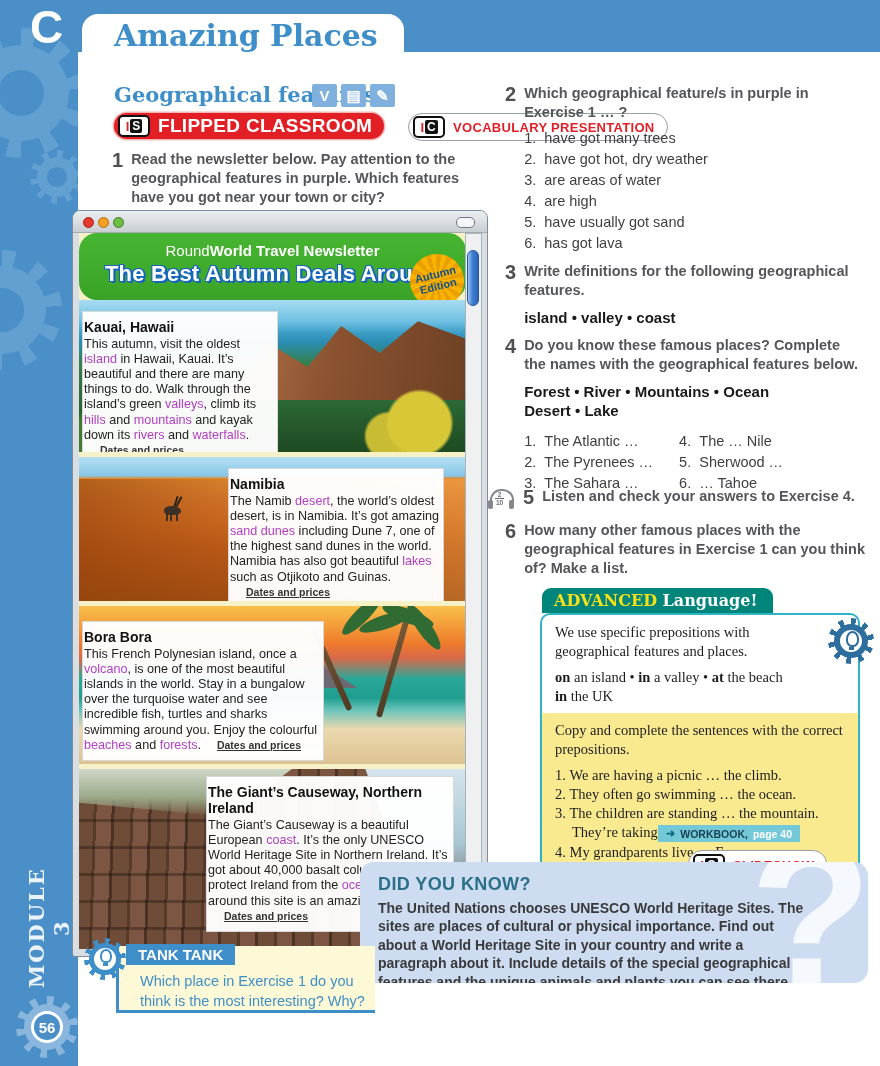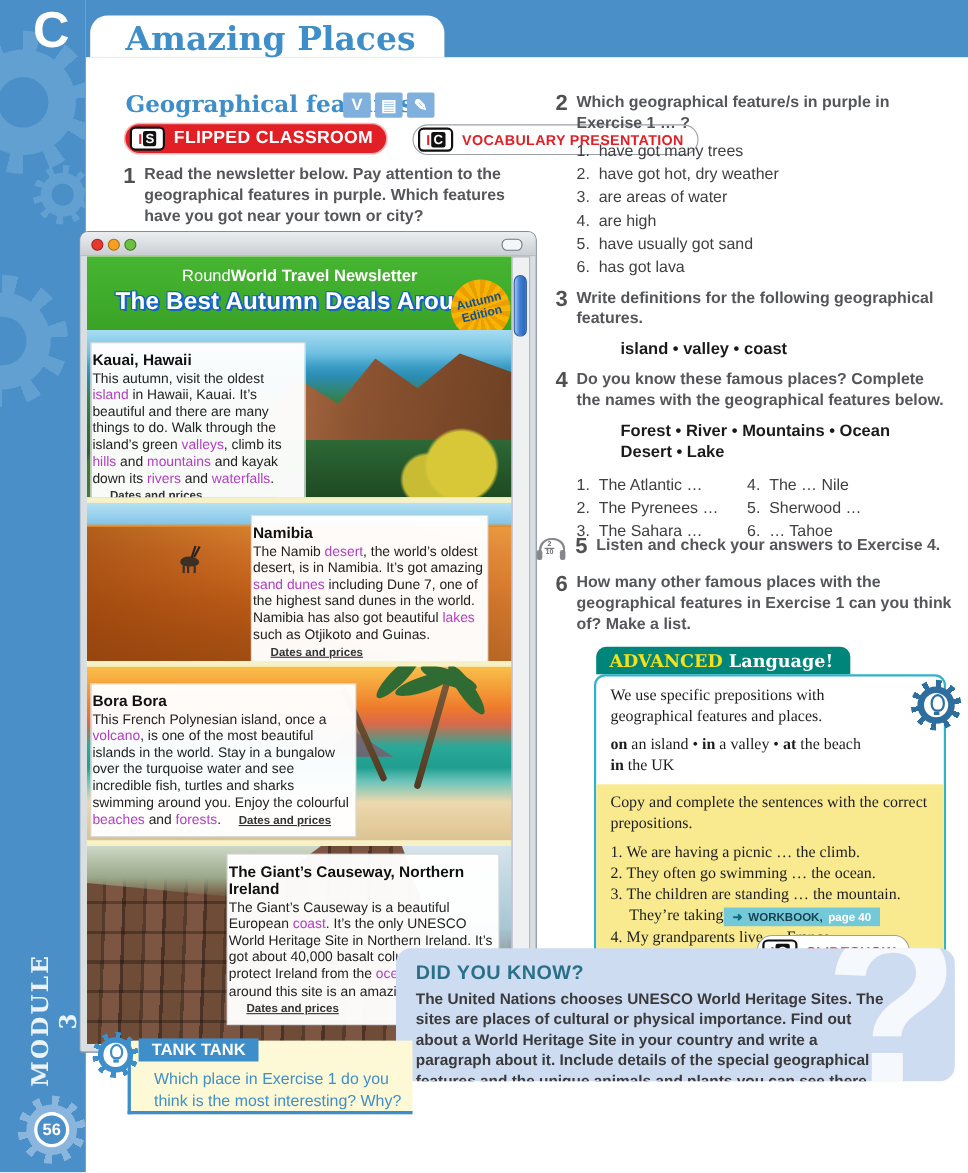--- a/index.html
+++ b/index.html
@@ -46,7 +46,7 @@
           display:flex;align-items:center;justify-content:center;font-weight:bold;font-size:13px;padding:0 1px;}
   .tagbox .t1{color:#e31f26;}
   .tagbox .t2{color:#fff;background:#111;padding:0 2px;margin-left:1px;border-radius:2px;font-size:12px;}
-  .pill-label-white{color:#fff;font-weight:bold;font-size:16px;letter-spacing:.3px;}
+  .pill-label-white{color:#fff;font-weight:bold;font-size:19px;letter-spacing:.3px;}
   .pill-label-red{color:#e31f26;font-weight:bold;font-size:13px;letter-spacing:.3px;}
 
   

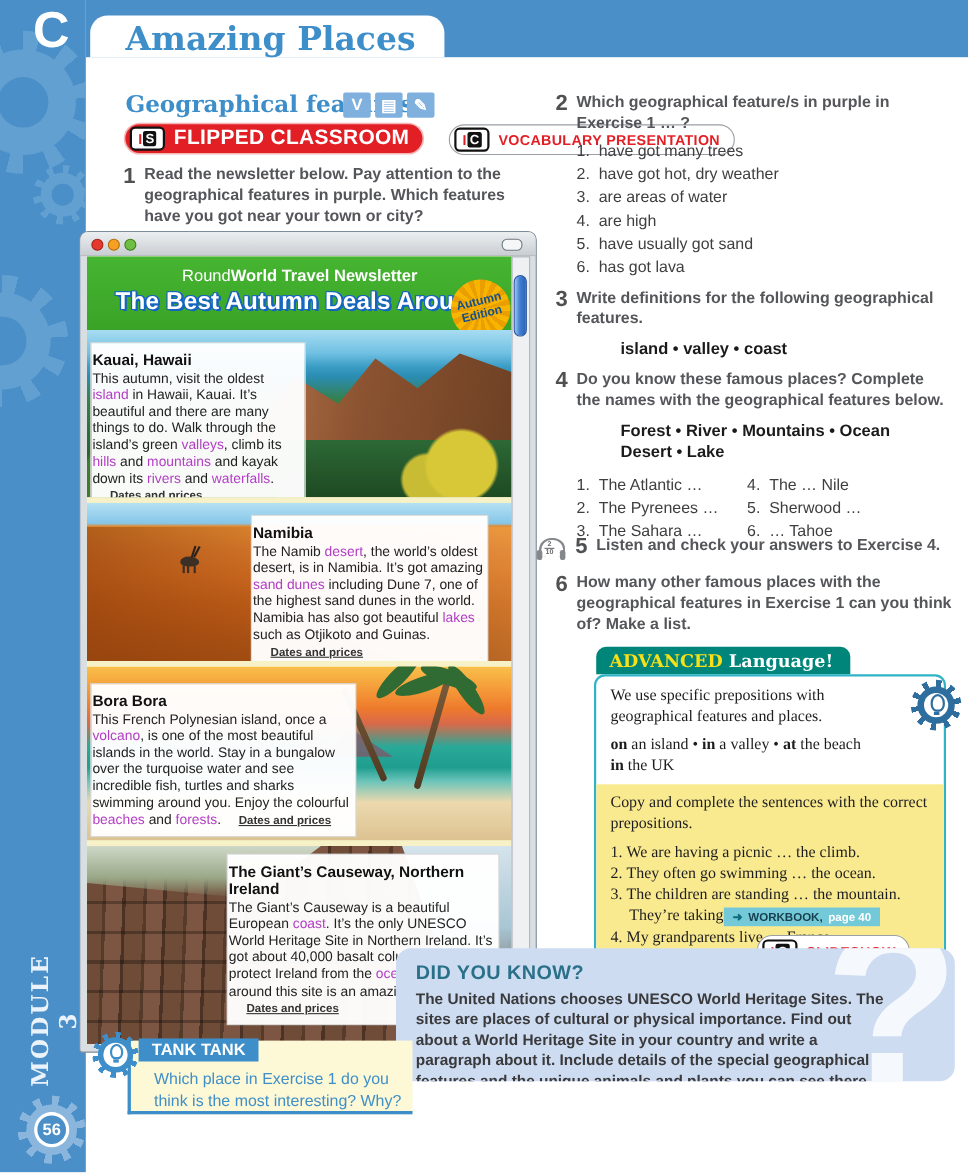--- a/index.html
+++ b/index.html
@@ -88,7 +88,7 @@
          background:linear-gradient(90deg,#9fc4ef,#3f7fd4 45%,#2d63b4);border:1px solid #2a56a0;}
 
   .nl-header{position:relative;height:67px;background:linear-gradient(#46b531,#3aa327);
-             text-align:center;color:#fff;}
+             text-align:center;color:#fff;border-radius:18px;}
   .nl-line1{padding-top:9px;font-size:15px;}
   .nl-line1 .seg-b{font-weight:bold;}
   .nl-headline{font-size:22px;font-weight:bold;letter-spacing:.2px;margin-top:2px;

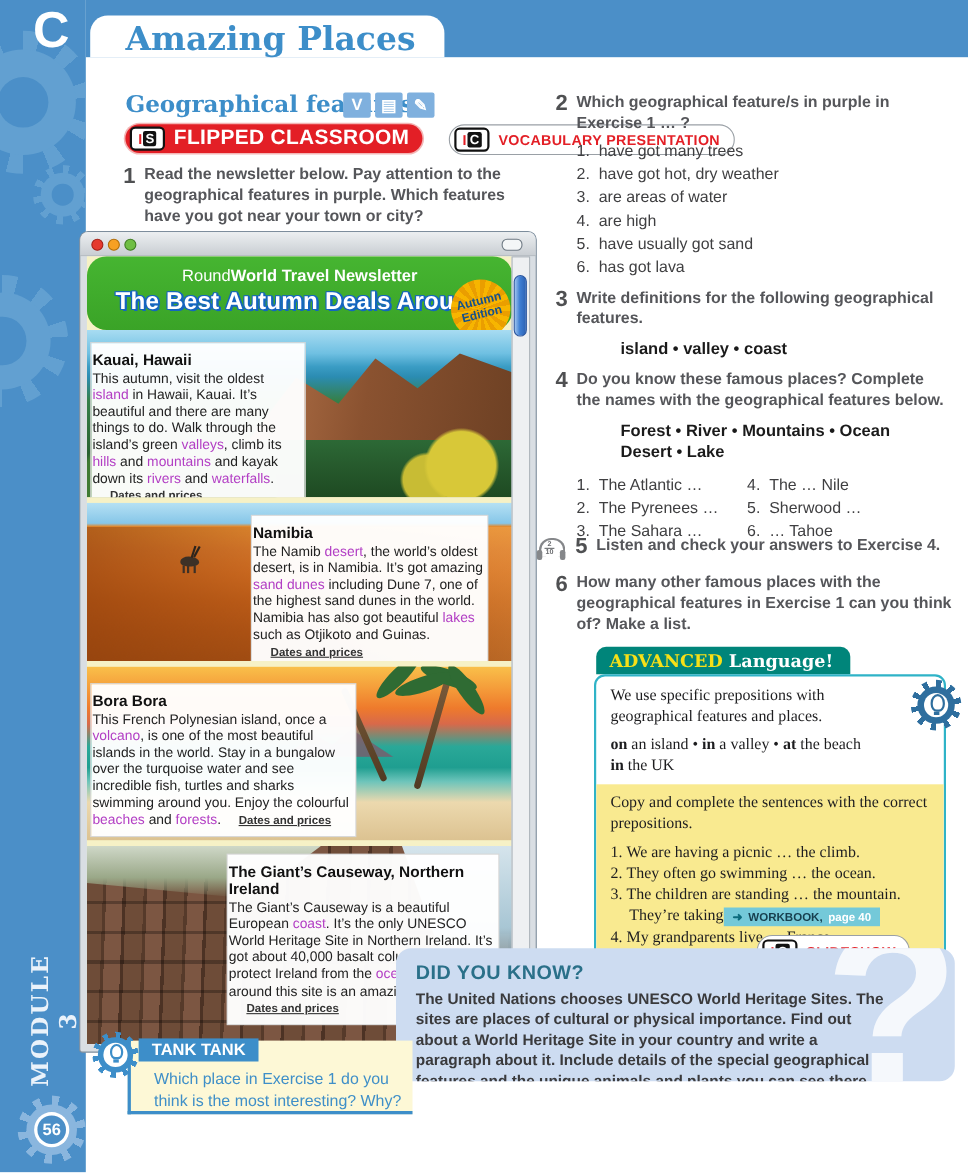--- a/index.html
+++ b/index.html
@@ -57,7 +57,7 @@
          font-weight:normal;color:#3f3f41;font-size:14.5px;}
   ol.num li{counter-increment:n;line-height:1.45;padding-left:20px;text-indent:-20px;}
   ol.num li::before{content:counter(n) ".\00a0\00a0";}
-  .wordbank{margin-top:8px;font-weight:bold;color:#1a1a1a;font-size:15px;line-height:1.3;margin-left:40px;}
+  .wordbank{margin-top:8px;font-weight:bold;color:#1a1a1a;font-size:15px;line-height:1.3;}
   .cols{display:flex;gap:26px;margin-top:4px;}
 
   

